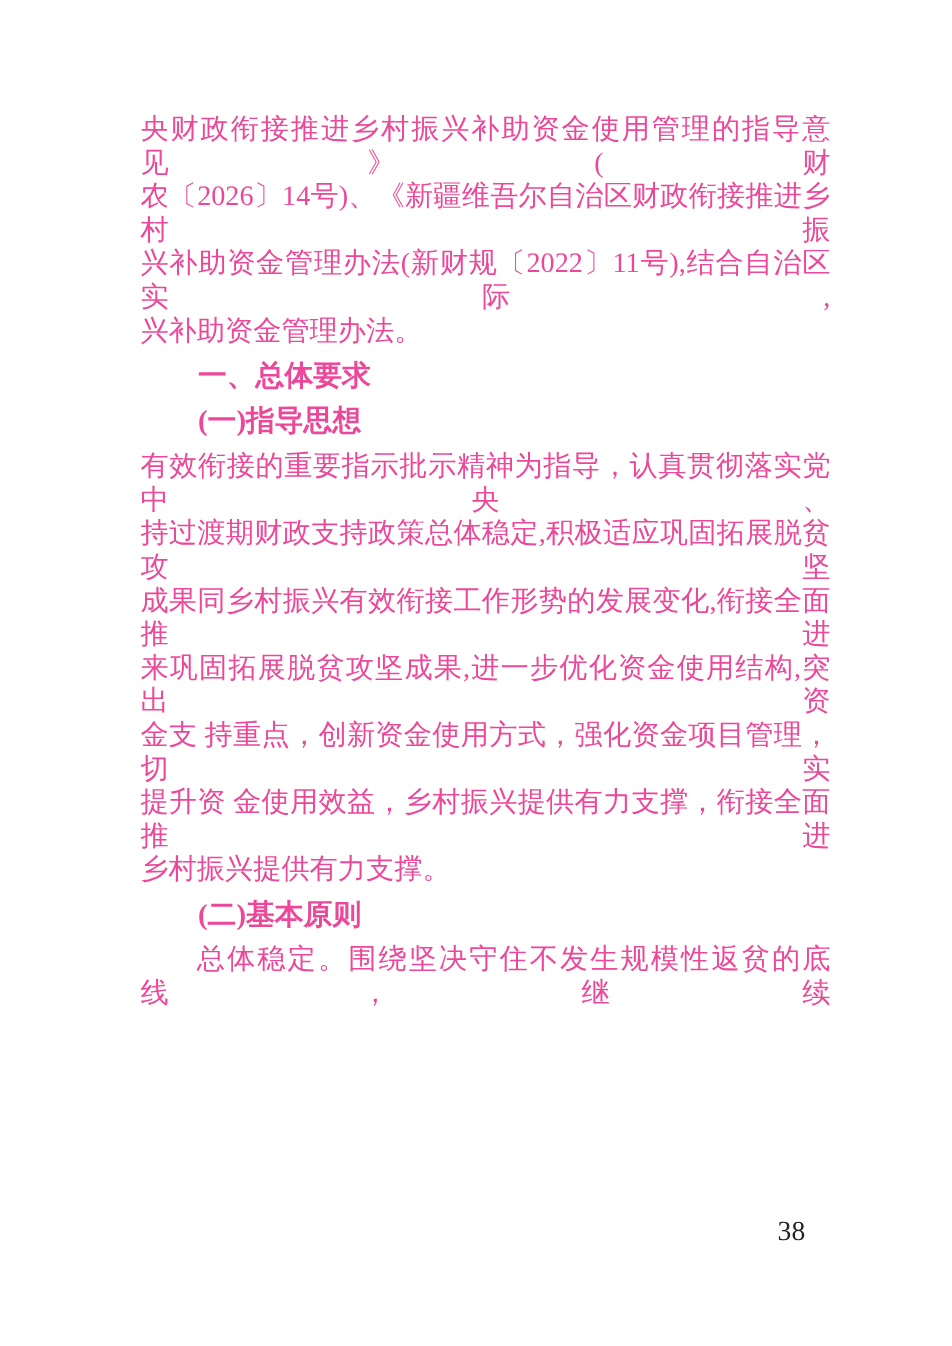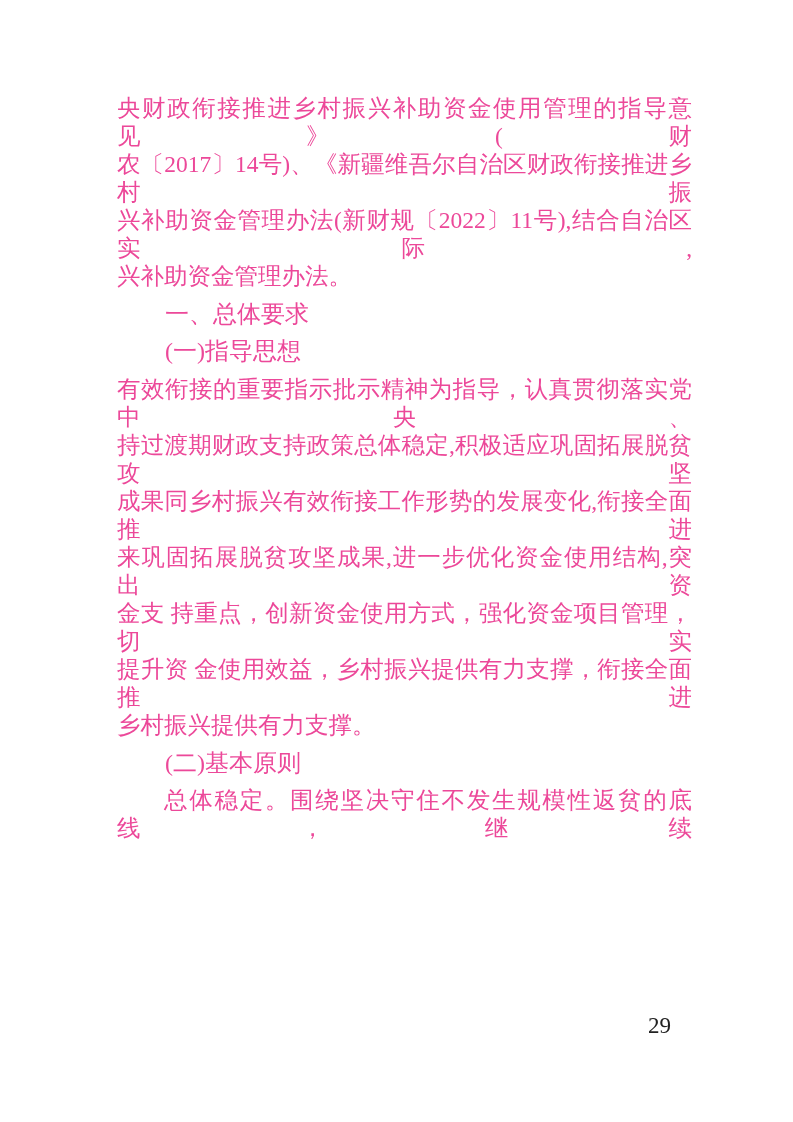--- a/index.html
+++ b/index.html
@@ -56,7 +56,7 @@
 <div class="page">
   <main class="content">
       <div class="line justify">央财政衔接推进乡村振兴补助资金使用管理的指导意见》(财</div>
-      <div class="line justify">农〔2017〕14号)、《新疆维吾尔自治区财政衔接推进乡村振</div>
+      <div class="line justify">农〔2026〕14号)、《新疆维吾尔自治区财政衔接推进乡村振</div>
       <div class="line justify">兴补助资金管理办法(新财规〔2022〕11号),结合自治区实际,</div>
       <div class="line">兴补助资金管理办法。</div>
       <div class="line heading indent">一、总体要求</div>

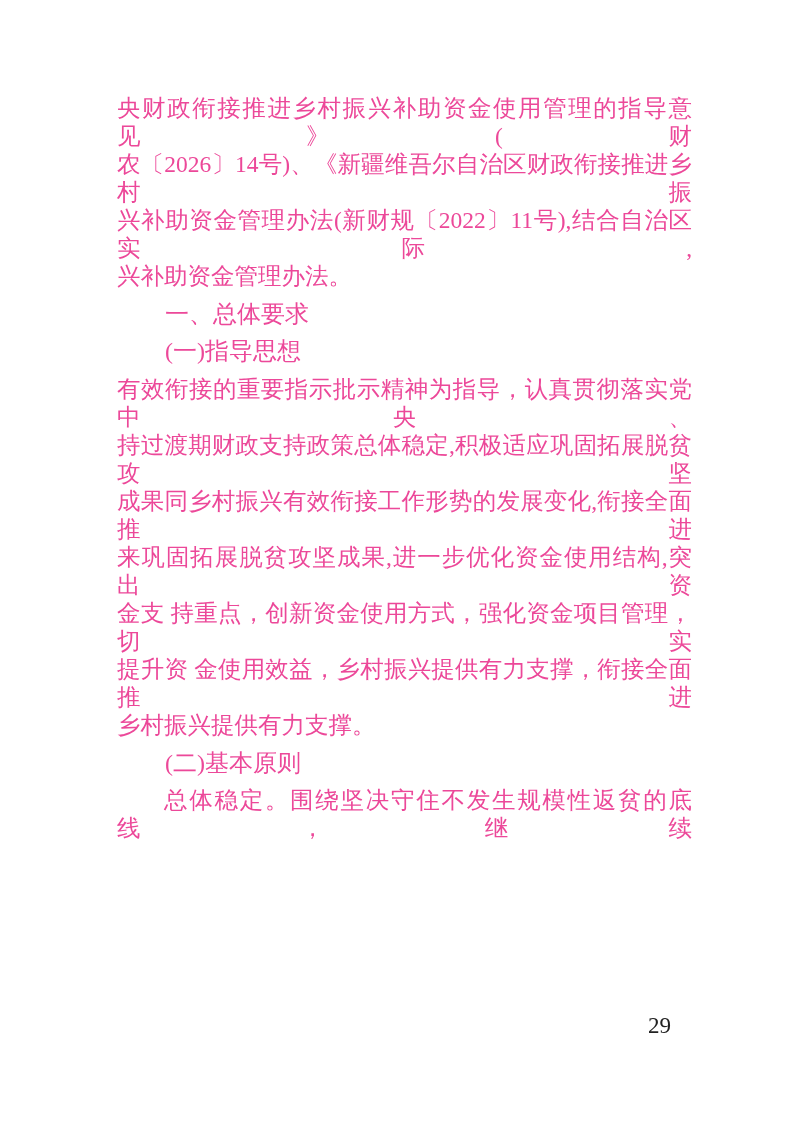--- a/index.html
+++ b/index.html
@@ -38,7 +38,7 @@
     text-indent: 2em;
   }
   .line.heading {
-    font-weight: 400;
+    font-weight: 700;
     font-size: 24px;
   }
   .page-number {

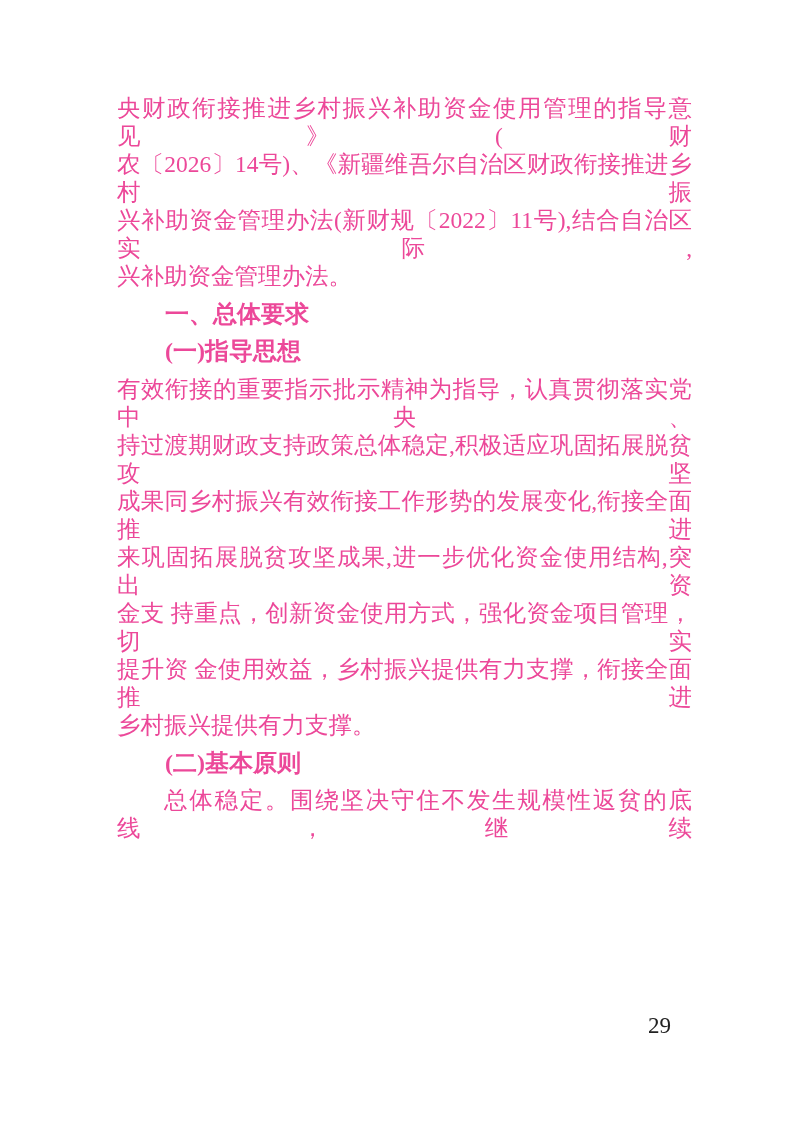--- a/index.html
+++ b/index.html
@@ -71,7 +71,7 @@
       <div class="line heading indent">(二)基本原则</div>
       <div class="line indent justify">总体稳定。围绕坚决守住不发生规模性返贫的底线，继续</div>
     </main>
-  <div class="page-number">29</div>
+  <div class="page-number">38</div>
 </div>
 
 </body></html>

